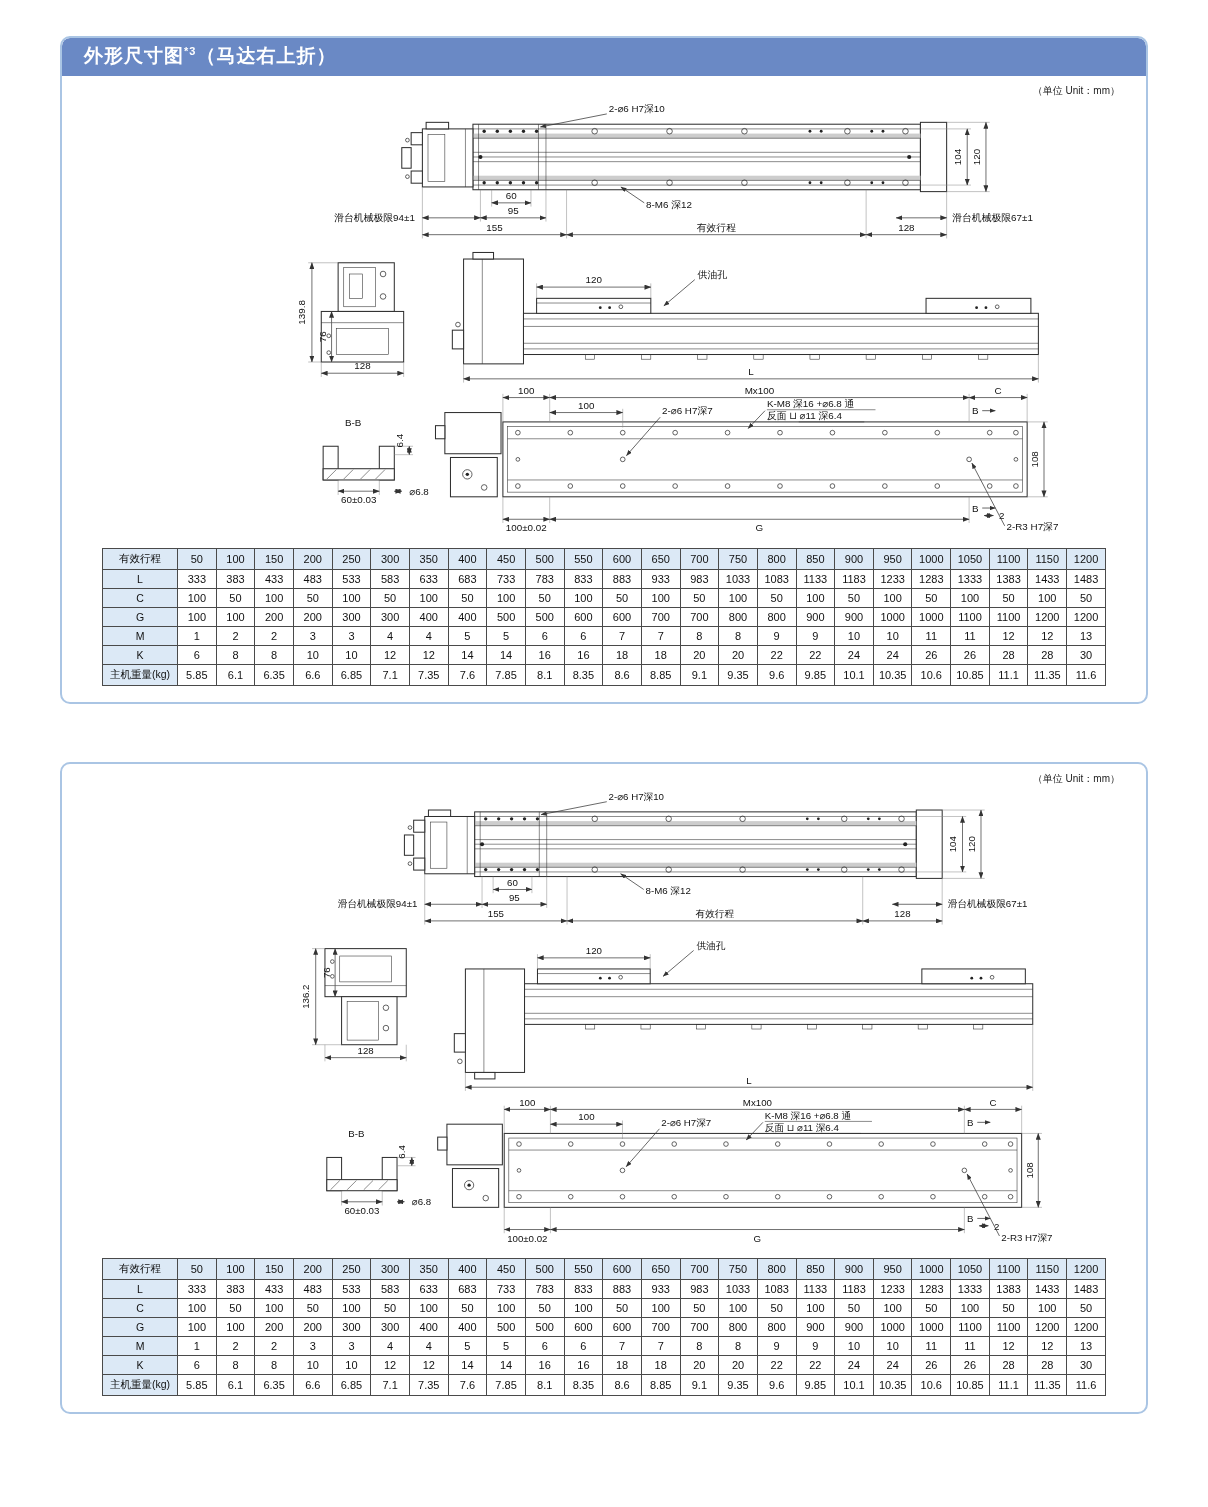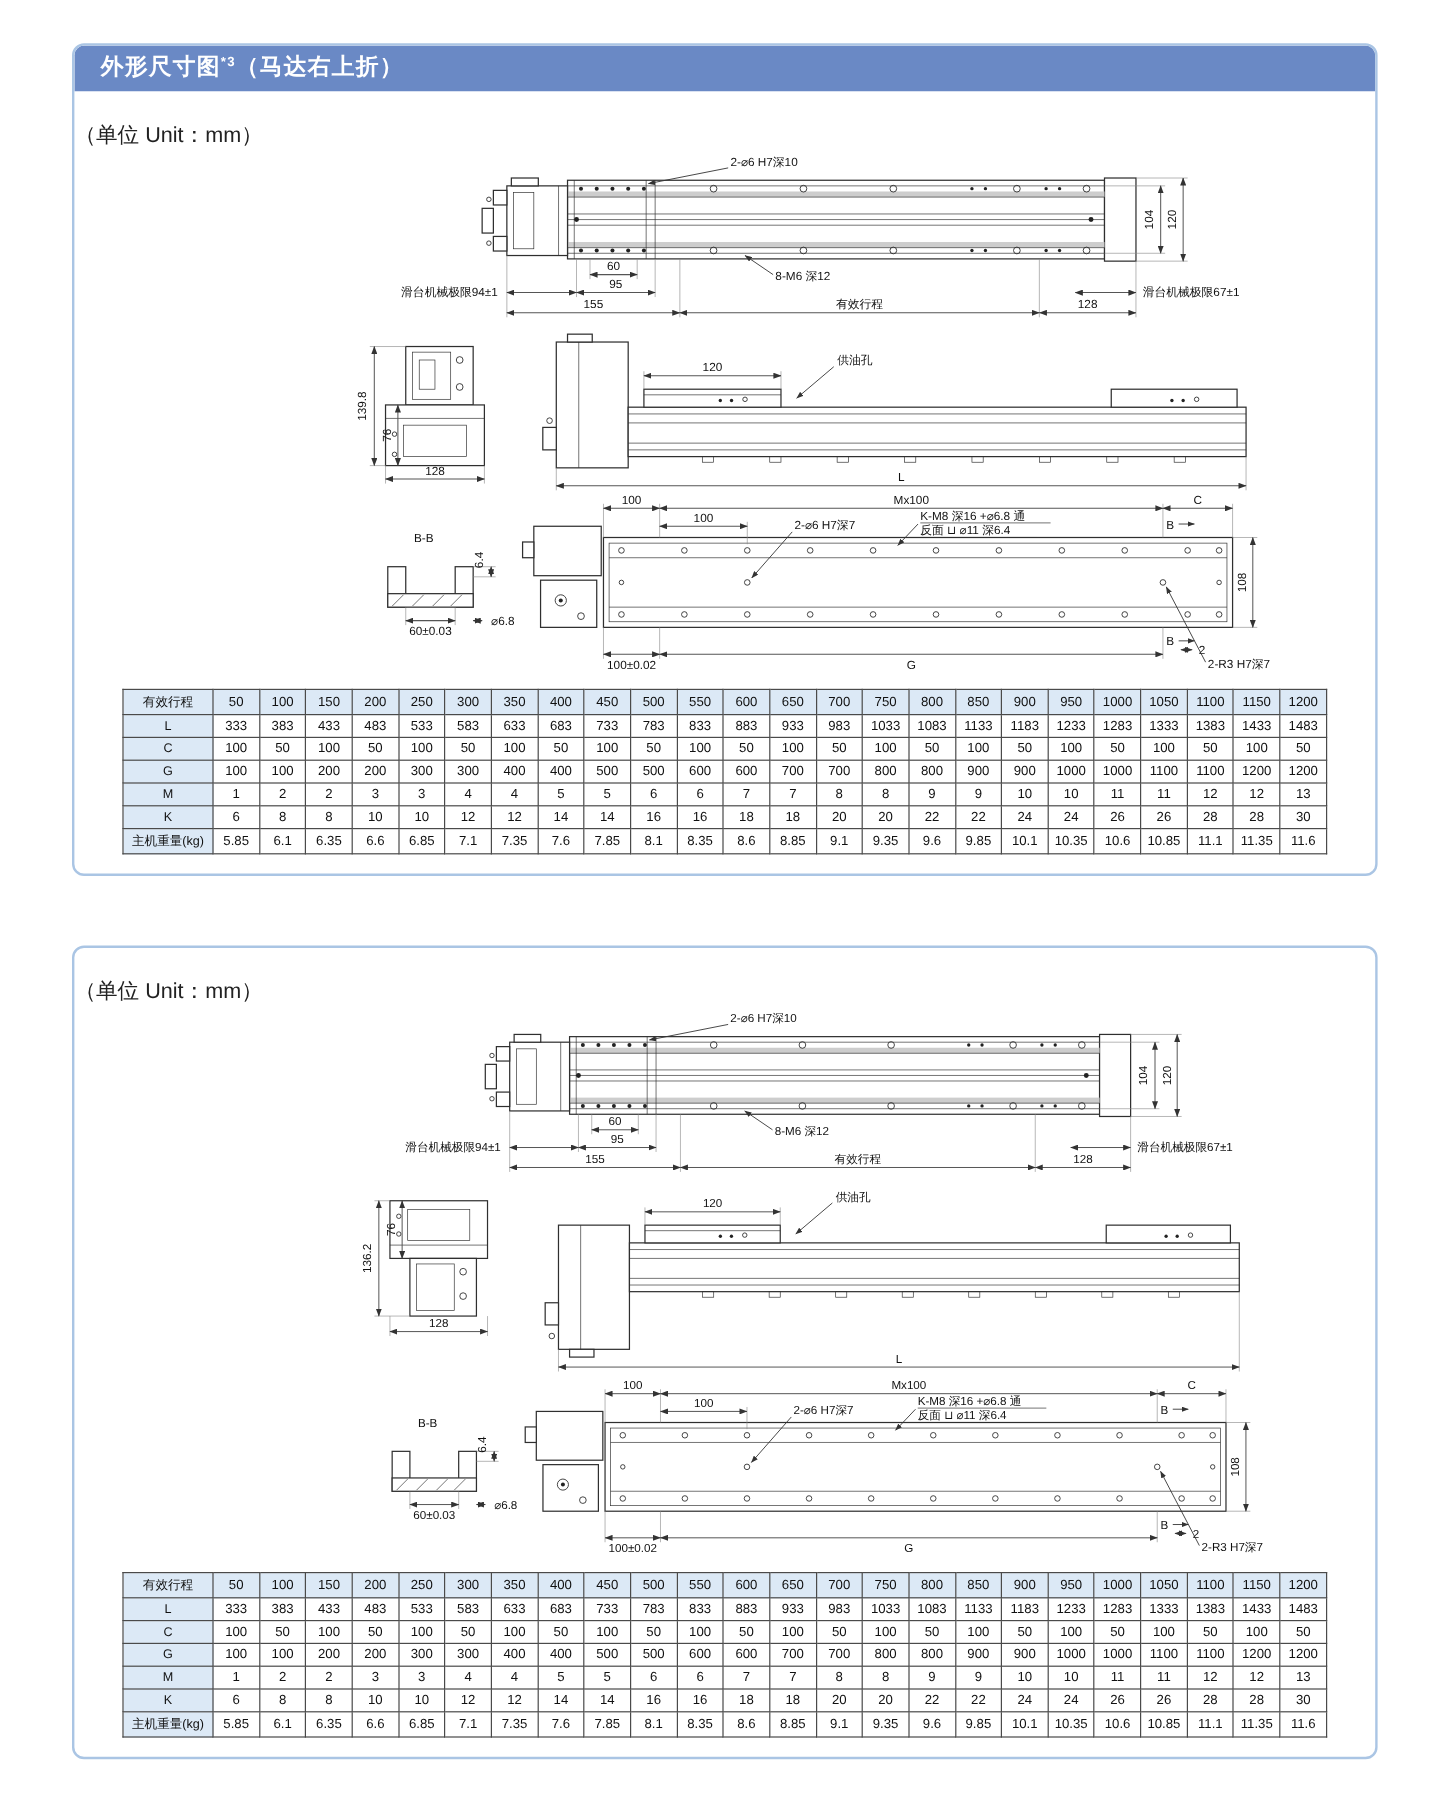--- a/index.html
+++ b/index.html
@@ -9,7 +9,7 @@
   .panel-header{background:#6a89c5;color:#fff;font-size:19px;font-weight:bold;
     padding:5px 0 7px 22px;border-radius:8px 8px 0 0;letter-spacing:1px;}
   .panel-header sup{font-size:11px;}
-  .unit-note{text-align:left;font-size:18px;color:#222;padding:24px 26px 0 0;}
+  .unit-note{text-align:right;font-size:10px;color:#222;padding:8px 26px 0 0;}
   svg.drawing{display:block;margin:0 auto;}
   table.spec{border-collapse:collapse;margin:10px auto 16px;table-layout:fixed;width:1004px;font-size:11px;}
   .spec th,.spec td{border:1px solid #4a4a4a;text-align:center;padding:3px 0;font-weight:normal;color:#111;}

